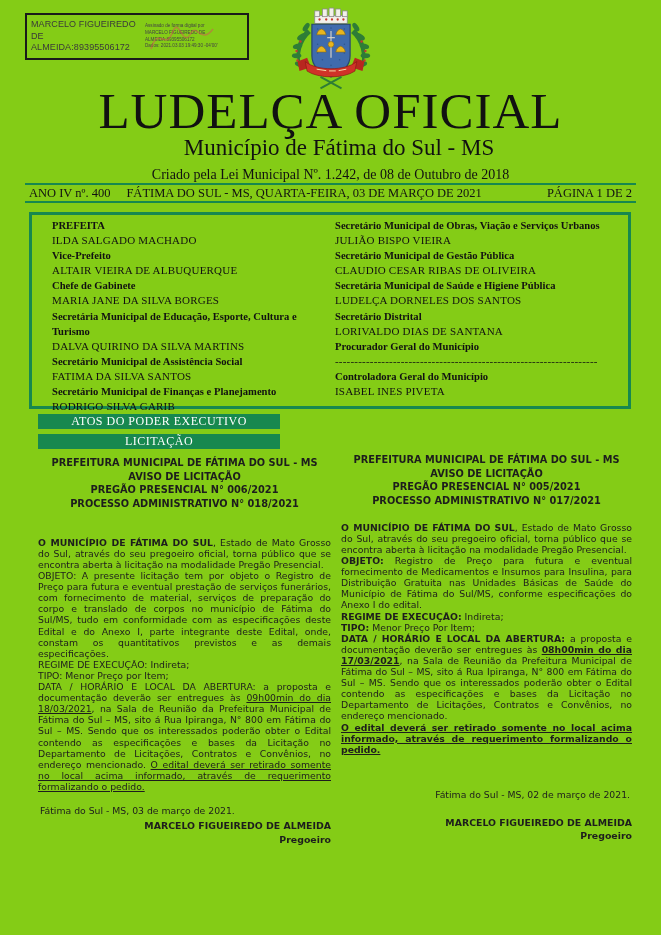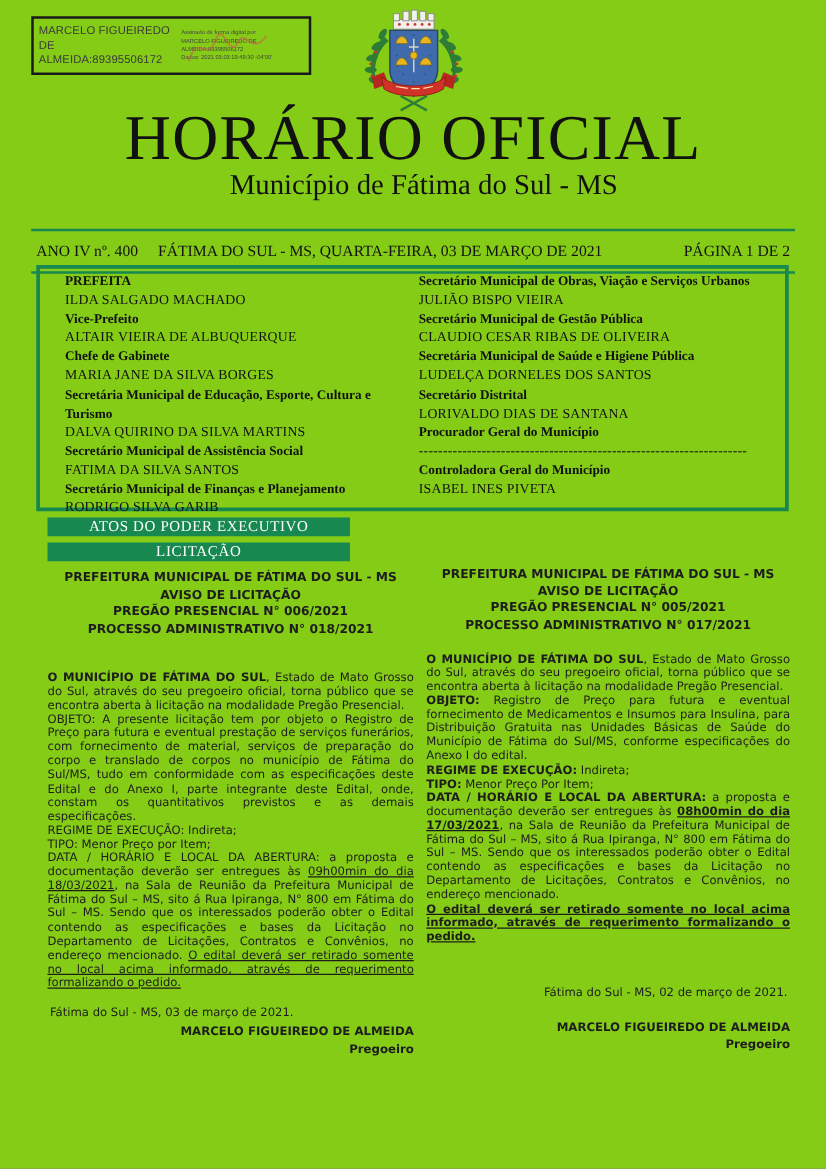--- a/index.html
+++ b/index.html
@@ -165,7 +165,7 @@
   </svg>
 
   <div class="masthead">
-    <div class="mtitle">HORÁRIO OFICIAL</div>
+    <div class="mtitle">LUDELÇA OFICIAL</div>
     <div class="msub">Município de Fátima do Sul - MS</div>
   </div>
 

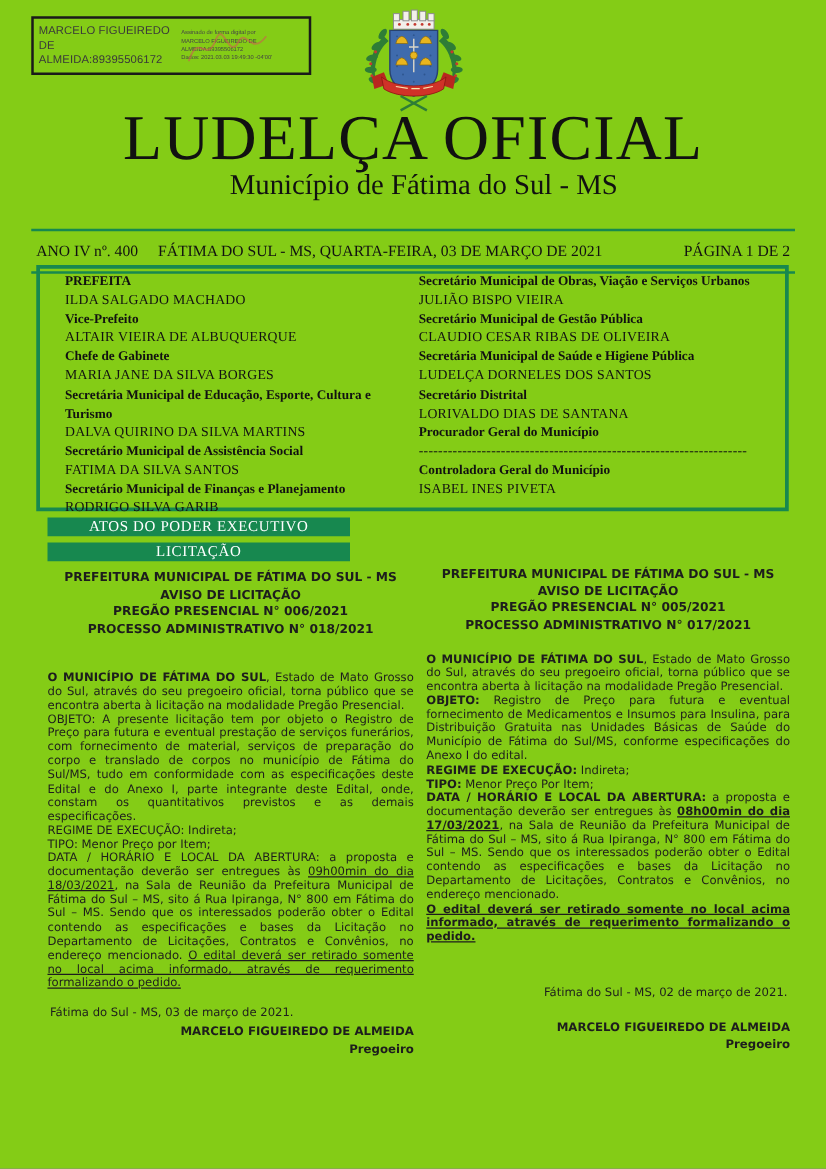--- a/index.html
+++ b/index.html
@@ -167,6 +167,7 @@
   <div class="masthead">
     <div class="mtitle">LUDELÇA OFICIAL</div>
     <div class="msub">Município de Fátima do Sul - MS</div>
+    <div class="mlaw">Criado pela Lei Municipal Nº. 1.242, de 08 de Outubro de 2018</div>
   </div>
 
   <div class="issuebar">

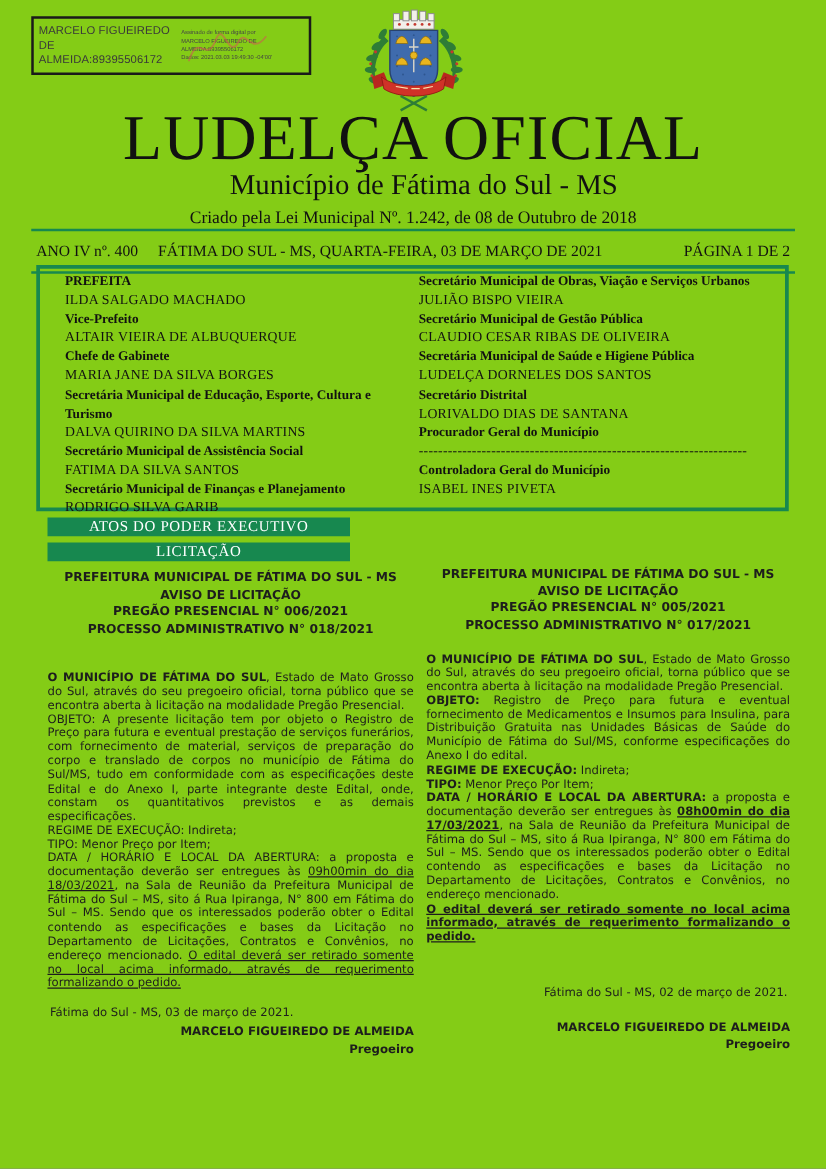--- a/index.html
+++ b/index.html
@@ -27,7 +27,7 @@
   .issuebar{position:absolute;left:25px;top:183px;width:611px;height:20px;box-sizing:border-box;
             border-top:2.5px solid var(--grn);border-bottom:2.5px solid var(--grn);
             display:flex;align-items:center;justify-content:space-between;
-            font-size:12.5px;padding:16px 4px;}
+            font-size:12.5px;padding:0 4px;}
   .issueleft{display:flex;gap:16px;}
 
   

